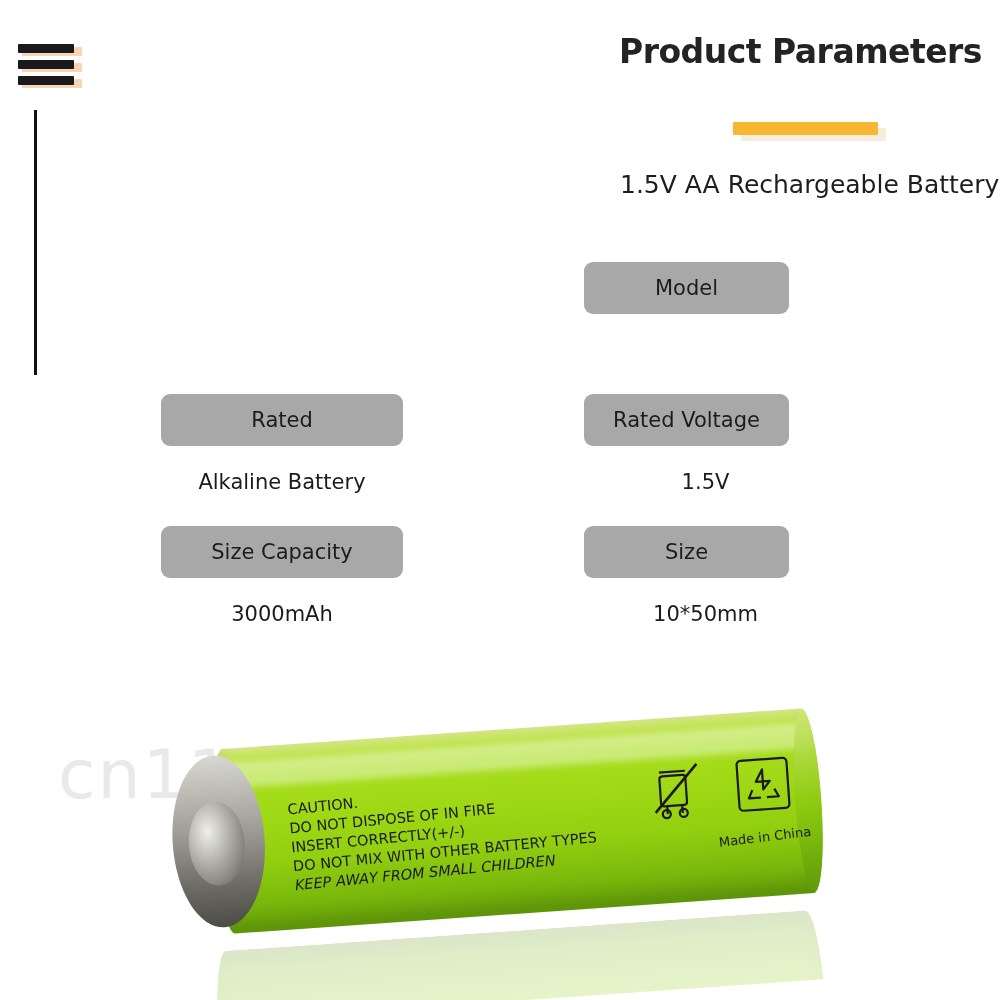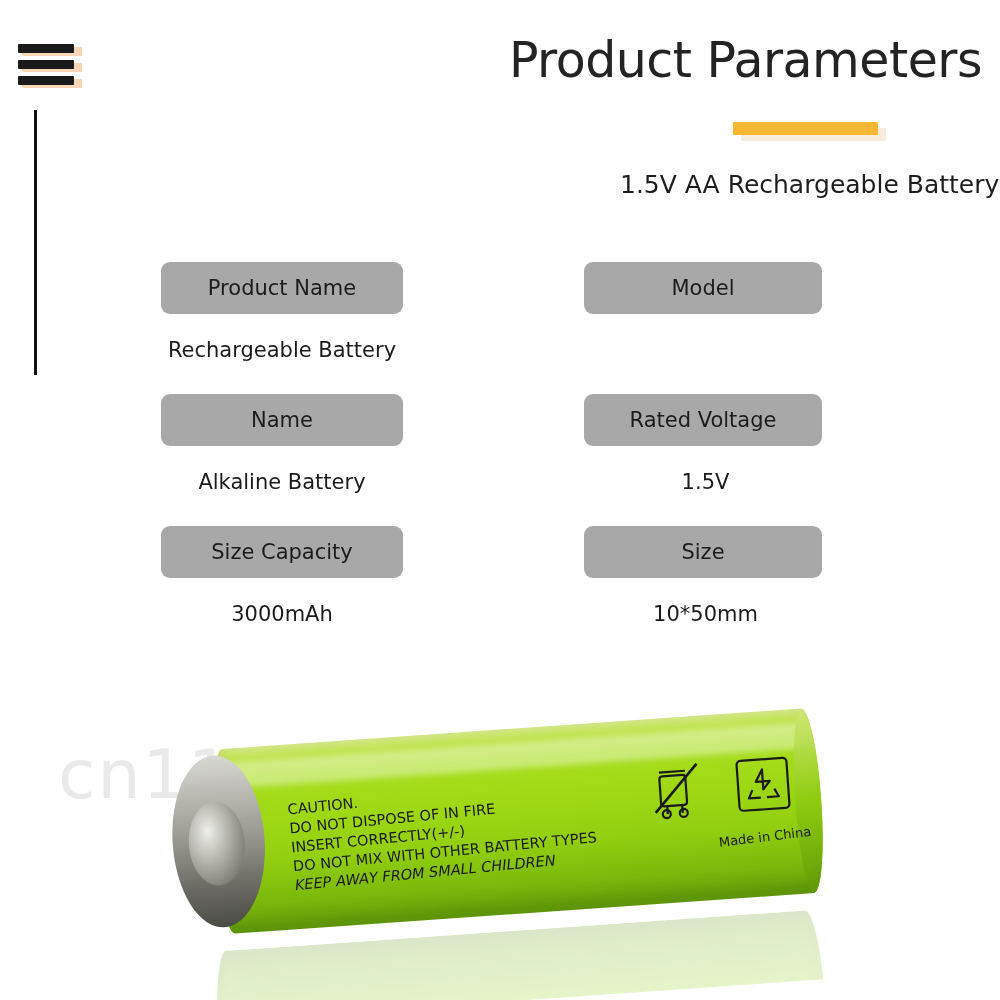--- a/index.html
+++ b/index.html
@@ -67,8 +67,8 @@
     right: 18px;
     top: 32px;
     font-family: "DejaVu Sans", sans-serif;
-    font-weight: normal;
-    font-size: 49px;
+    font-weight: bold;
+    font-size: 33px;
     letter-spacing: -0.5px;
     color: #232323;
     white-space: nowrap;

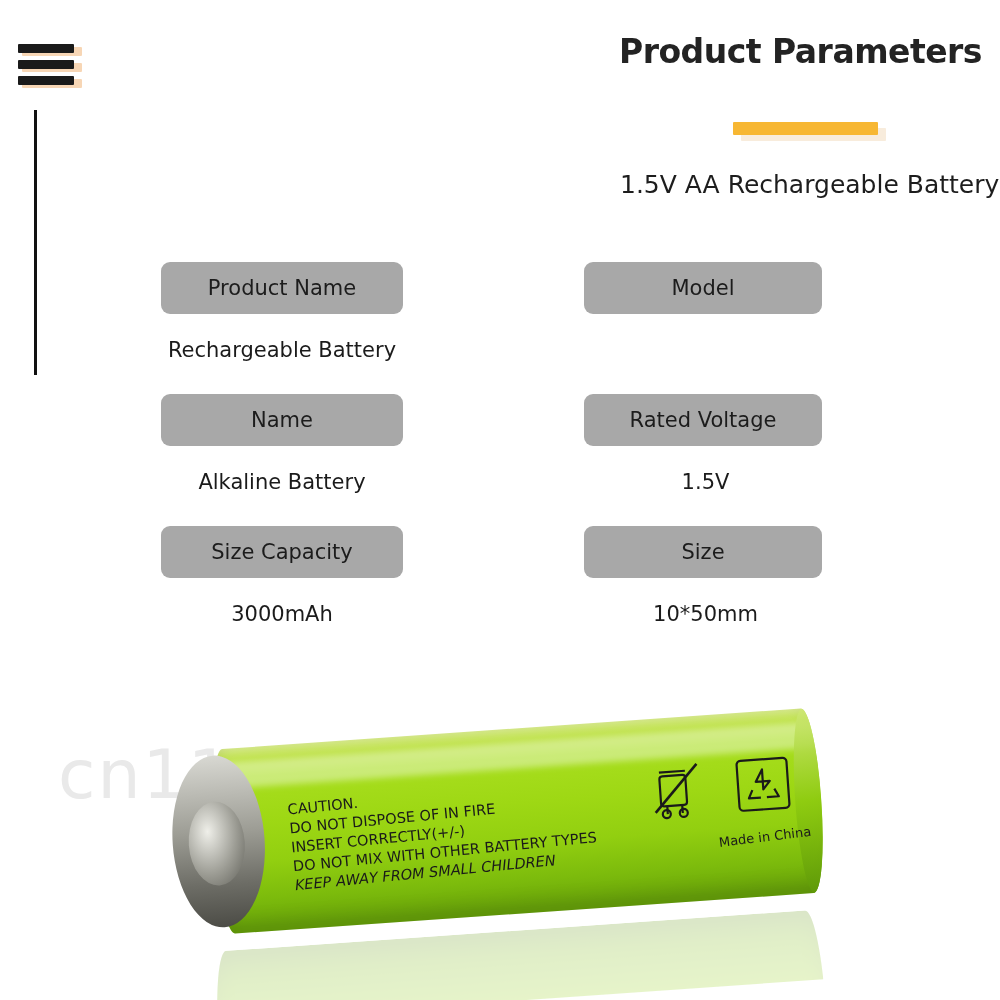--- a/index.html
+++ b/index.html
@@ -295,10 +295,6 @@
 <div class="specs">
 
   <div class="spec-row">
-    <div class="spec-cell left">
-      <div class="spec-label w1">Product Name</div>
-      <div class="spec-value w1">Rechargeable Battery</div>
-    </div>
     <div class="spec-cell right">
       <div class="spec-label w2">Model</div>
     </div>

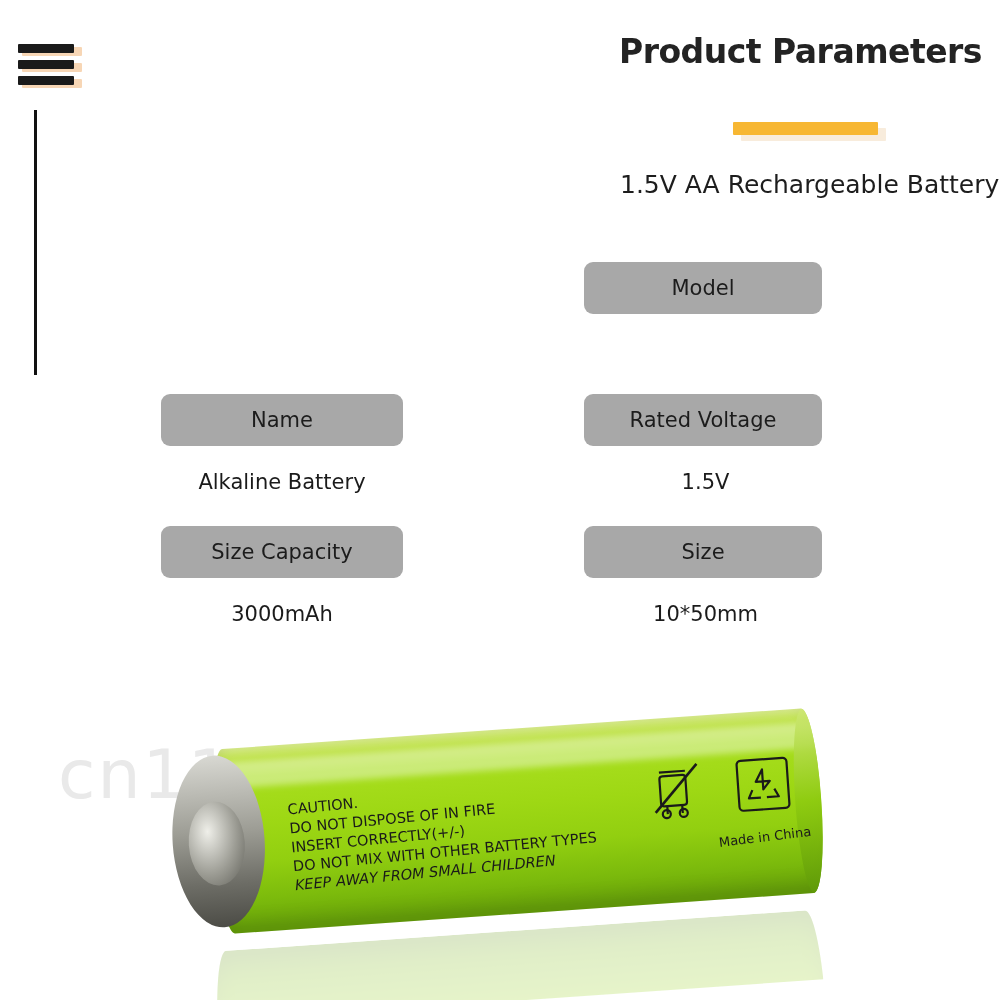--- a/index.html
+++ b/index.html
@@ -133,7 +133,7 @@
     box-sizing: border-box;
   }
   .spec-label.w1 { width: 242px; }
-  .spec-label.w2 { width: 238px; }
+  .spec-label.w2 { width: 205px; }
   .spec-value {
     margin-top: 24px;
     font-size: 21px;

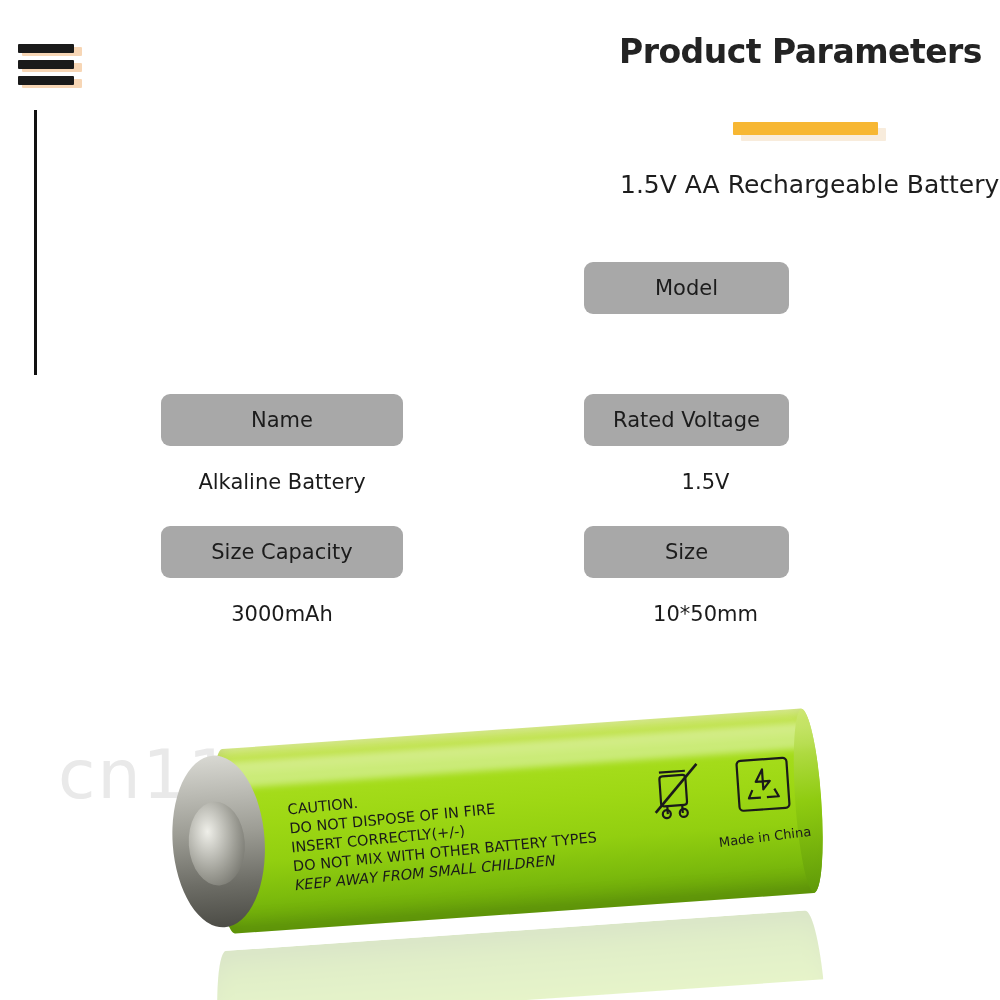--- a/index.html
+++ b/index.html
@@ -302,7 +302,7 @@
 
   <div class="spec-row">
     <div class="spec-cell left">
-      <div class="spec-label w1">Name</div>
+      <div class="spec-label w1">Rated</div>
       <div class="spec-value w1">Alkaline Battery</div>
     </div>
     <div class="spec-cell right">

